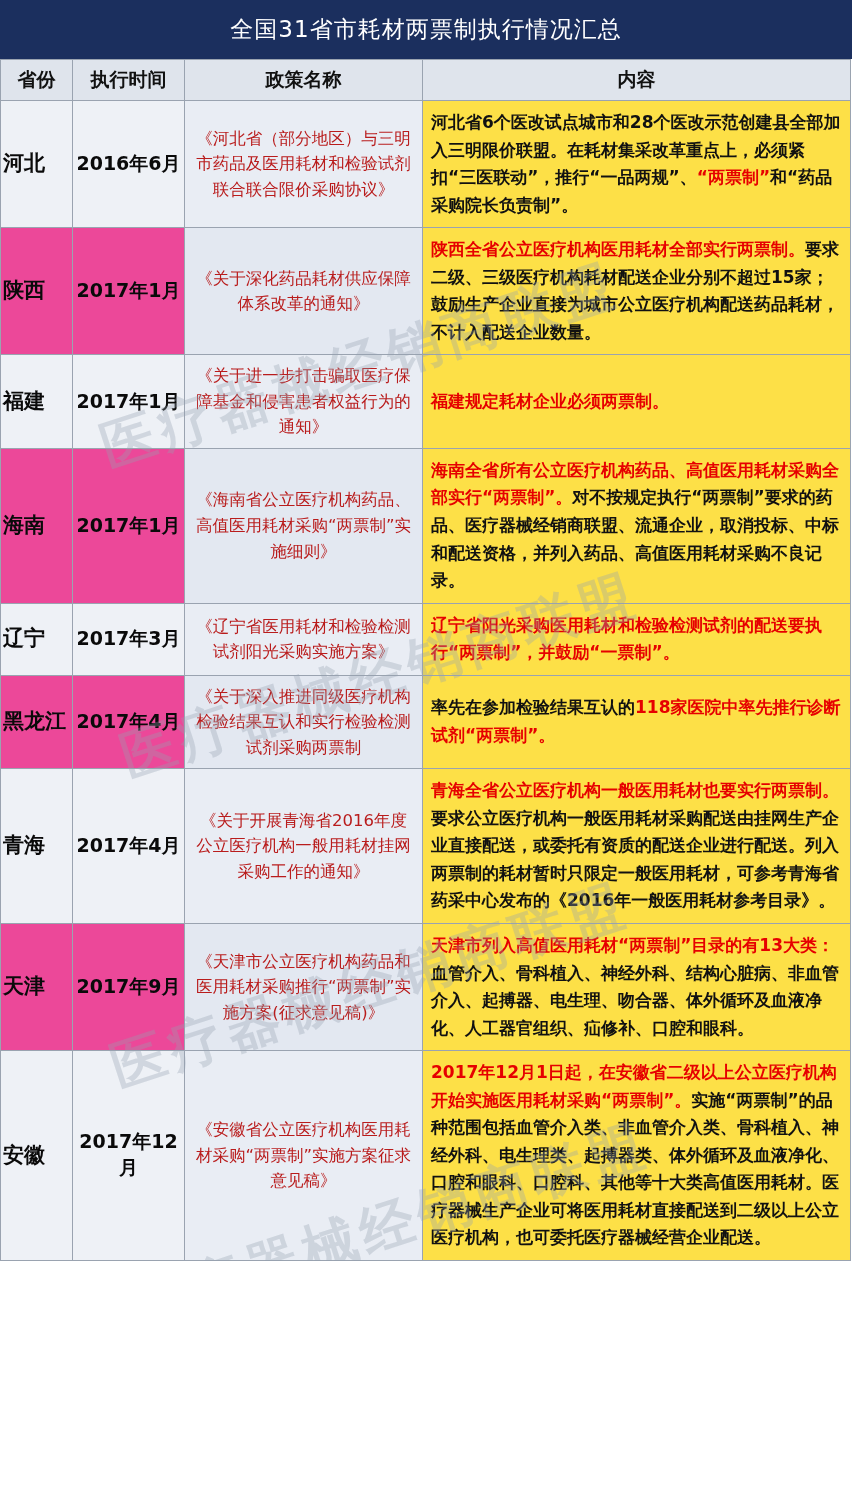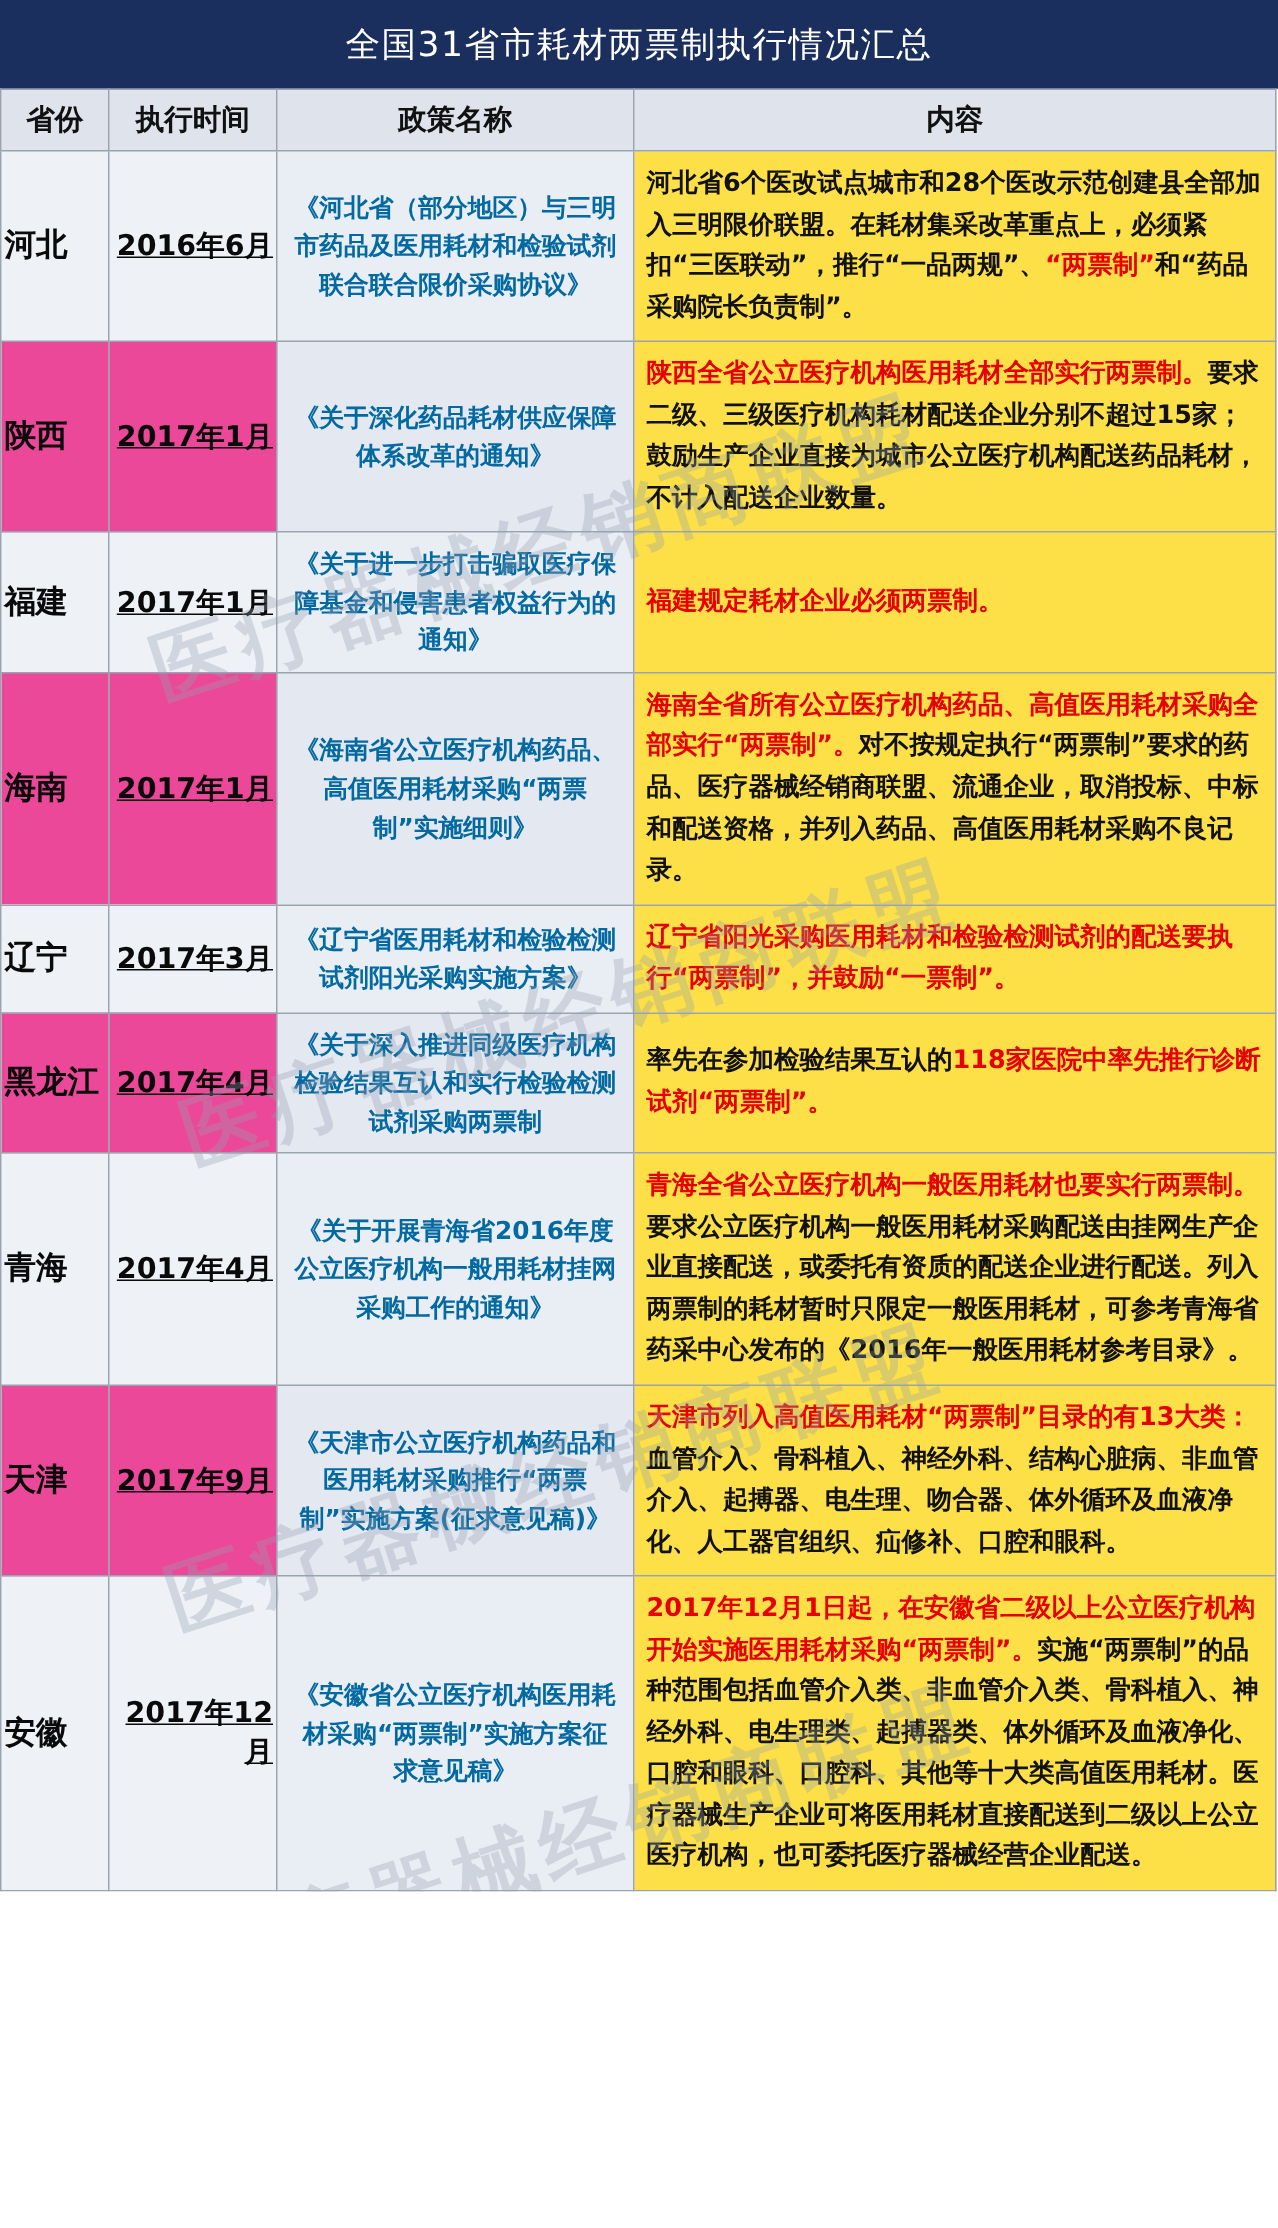--- a/index.html
+++ b/index.html
@@ -72,8 +72,8 @@
     width: 238px;
     text-align: center;
     font-size: 16.5px;
-    font-weight: bold;
-    color: #0369a1;
+    font-weight: normal;
+    color: #b91c1c;
     background: #e9edf4;
     line-height: 1.55;
     padding: 8px 9px;

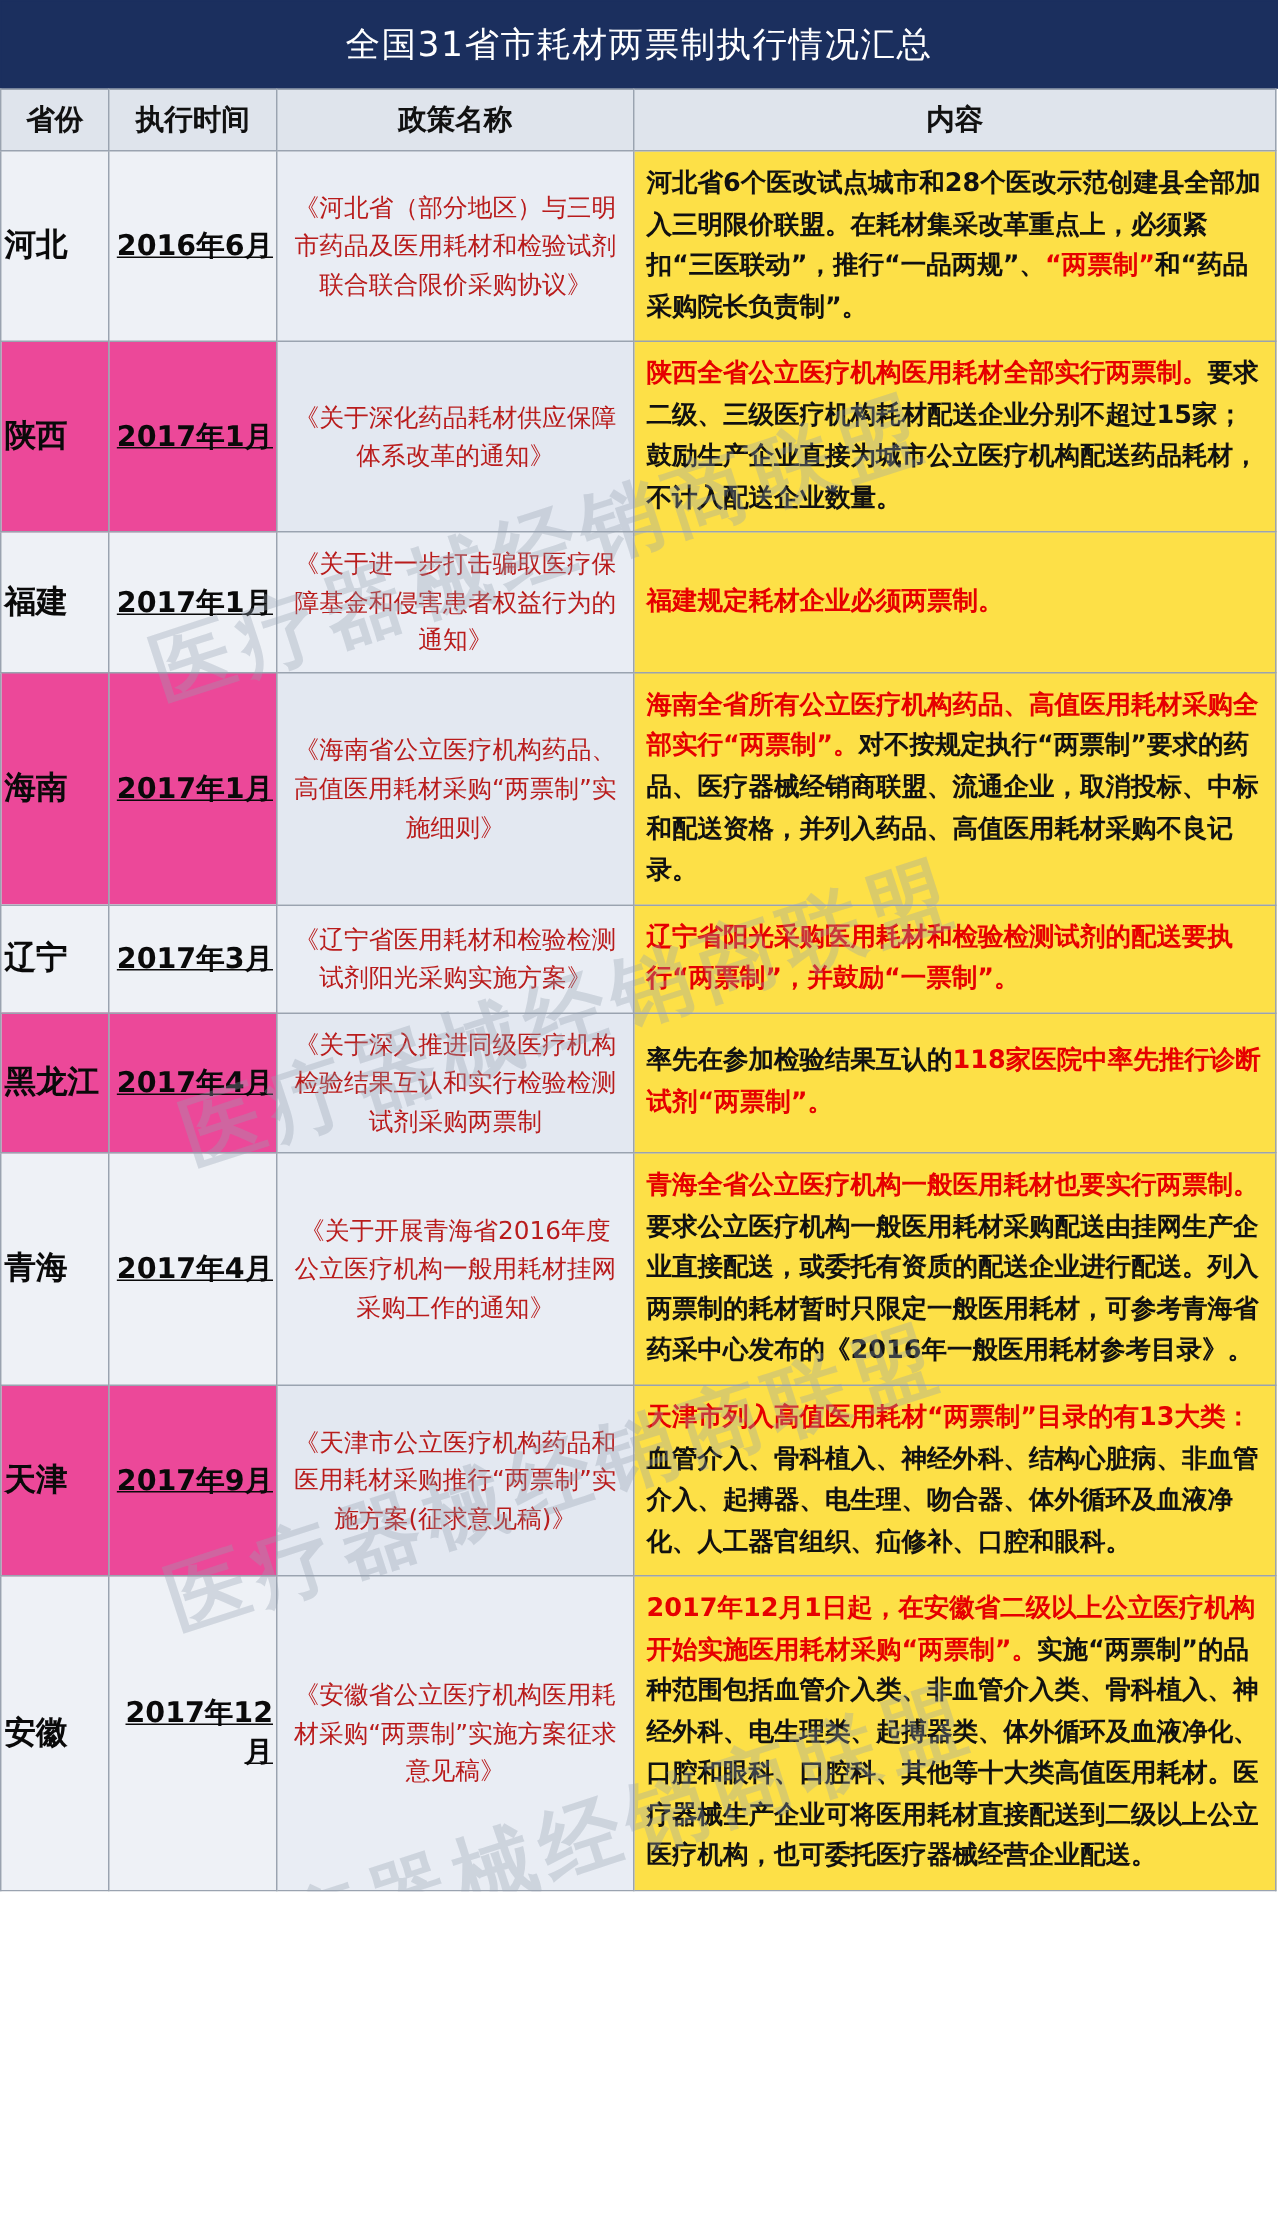--- a/index.html
+++ b/index.html
@@ -60,13 +60,12 @@
   }
   td.date {
     width: 112px;
-    text-align: right;
+    text-align: center;
     font-size: 19px;
     font-weight: bold;
     color: #0a0a0a;
     background: #eef1f6;
     padding: 4px 2px;
-    text-decoration: underline;
   }
   td.policy {
     width: 238px;

